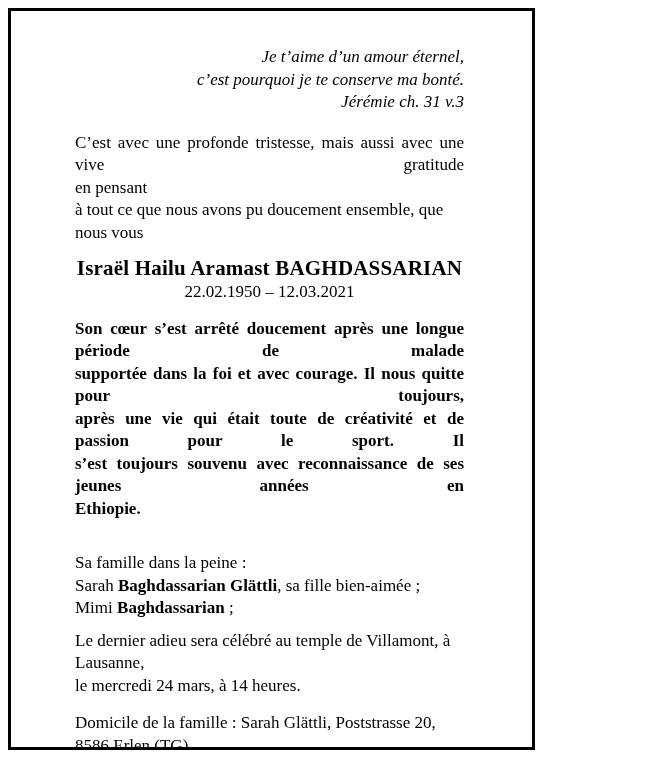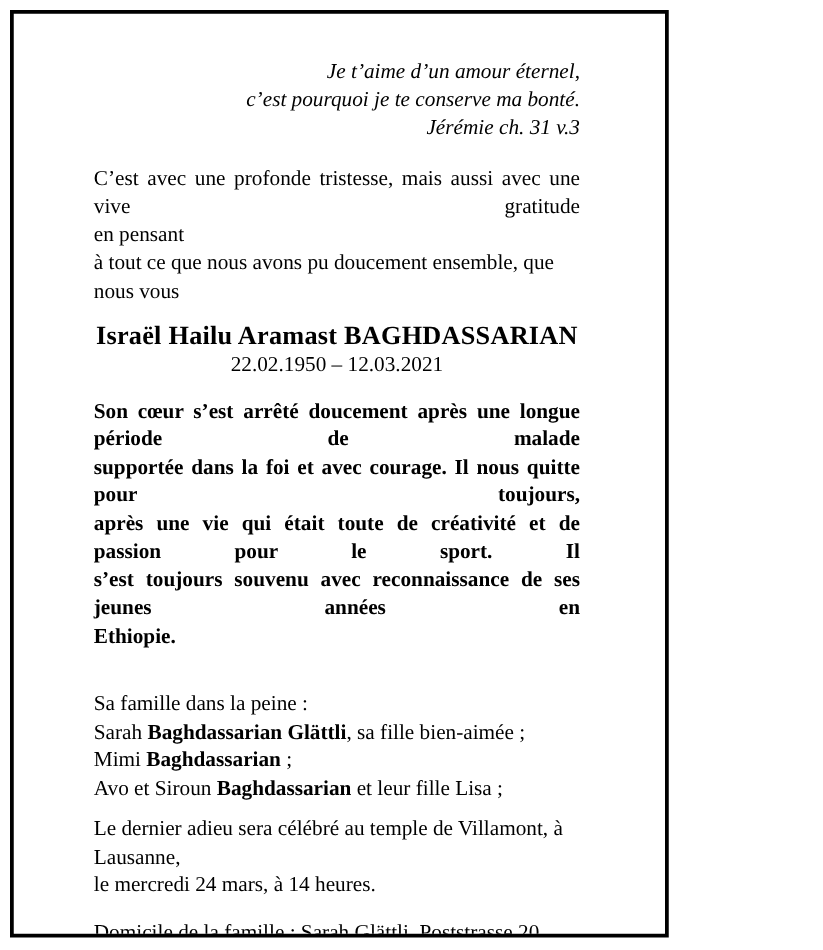--- a/index.html
+++ b/index.html
@@ -105,7 +105,6 @@
     <div>Sa famille dans la peine :</div>
     <div><span>Sarah </span><span class="bold">Baghdassarian Glättli</span><span>, sa fille bien-aimée ;</span></div>
     <div><span>Mimi </span><span class="bold">Baghdassarian</span><span> ;</span></div>
-    <div><span>Avo et Siroun </span><span class="bold">Baghdassarian</span><span> et leur fille Lisa ;</span></div>
   </div>
 
   <div class="funeral">

